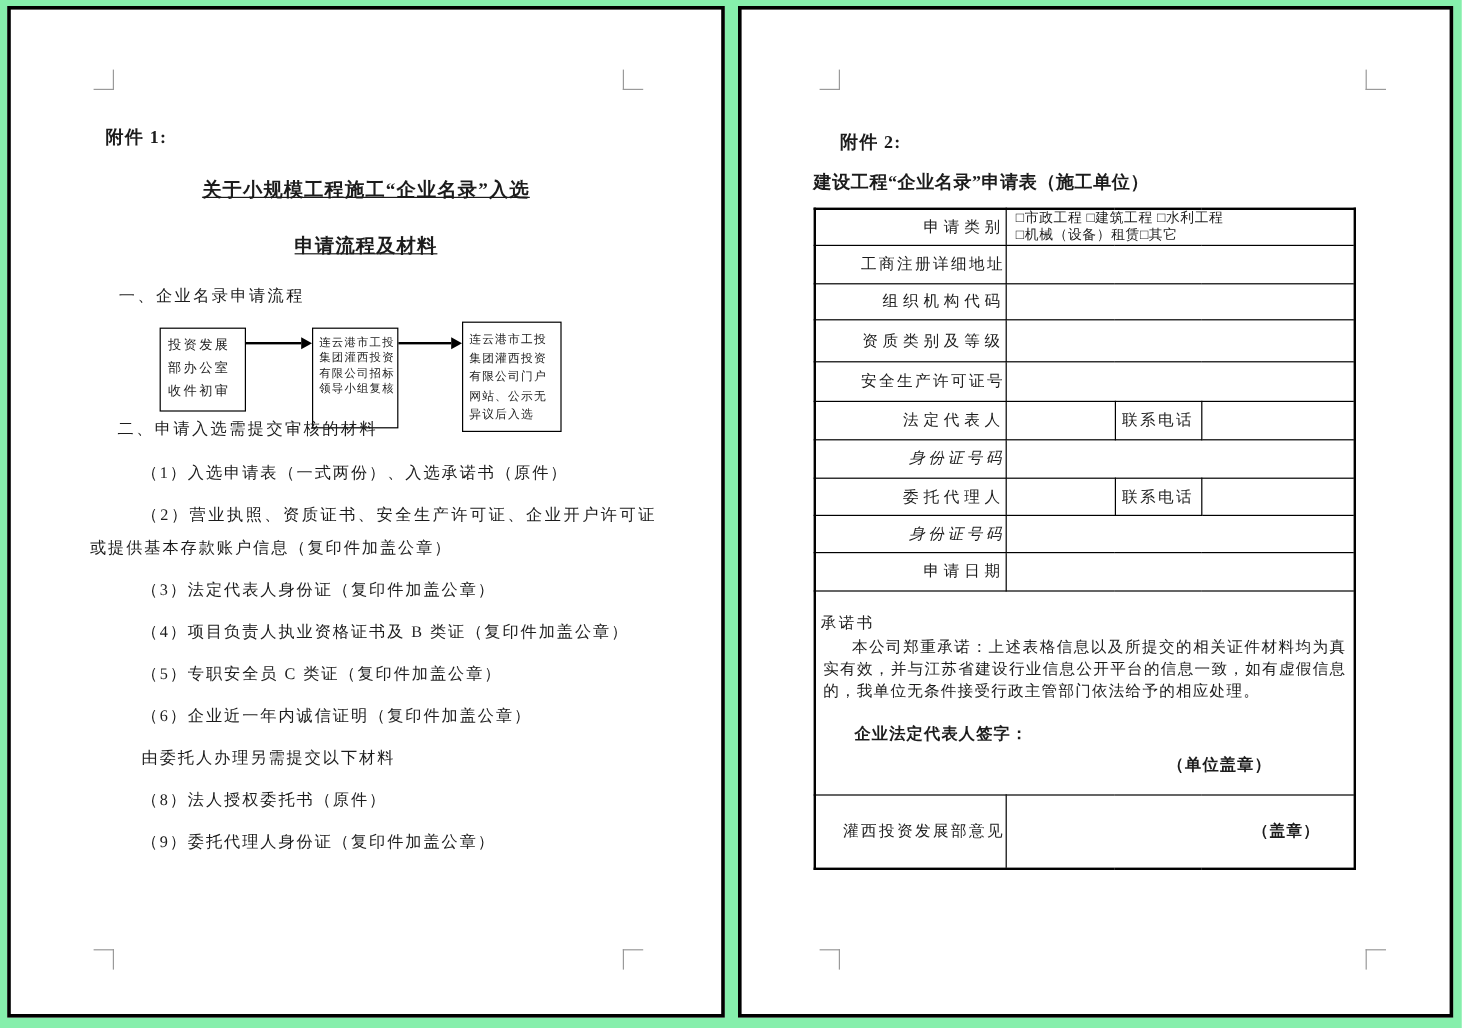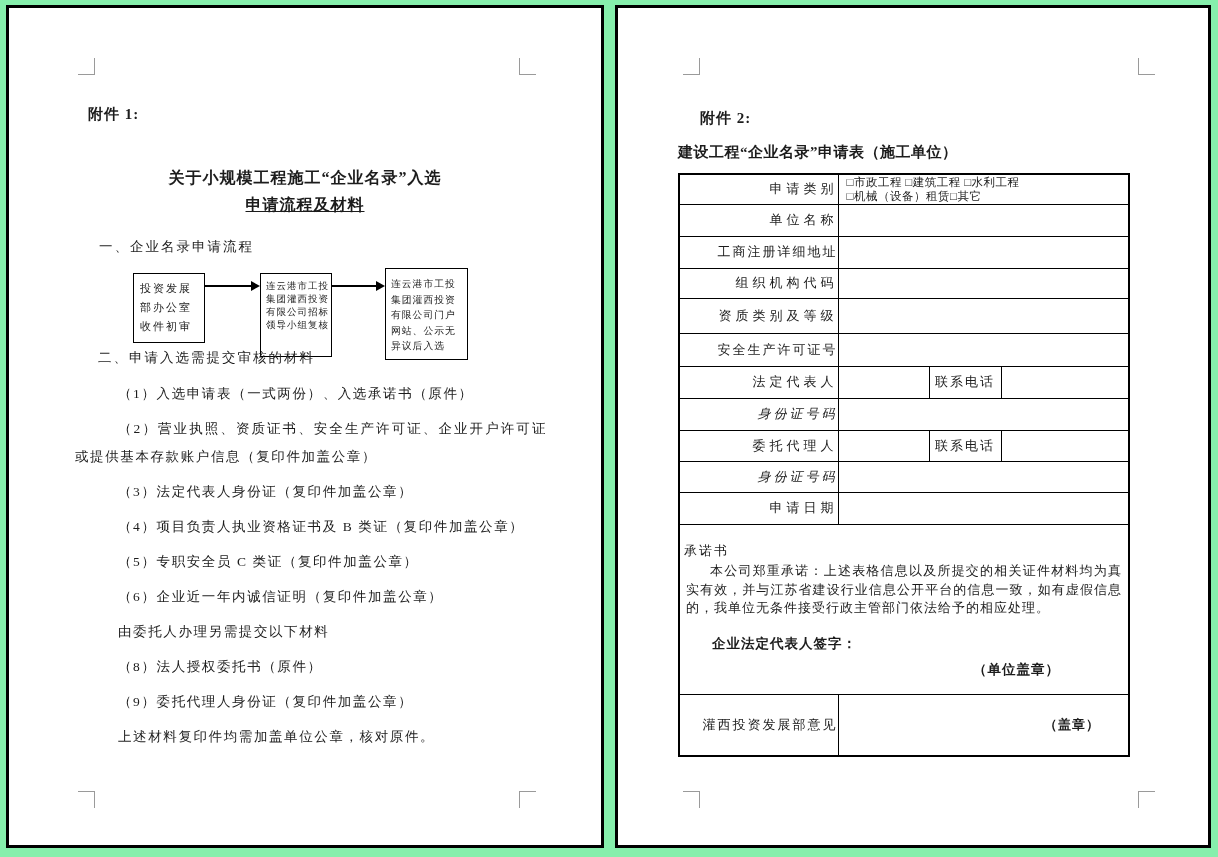--- a/index.html
+++ b/index.html
@@ -38,7 +38,7 @@
 
   .p1-title { position:absolute; left:0; right:0; text-align:center;
               font-weight:bold; font-size:16px; letter-spacing:1px; }
-  .p1-title.t1 { top:160px; }
+  .p1-title.t1 { top:140px;text-decoration:underline; }
   .p1-title.t2 { top:187px;text-decoration:underline; }
 
   .heading { position:absolute; font-size:13.5px; letter-spacing:2px; white-space:nowrap; }

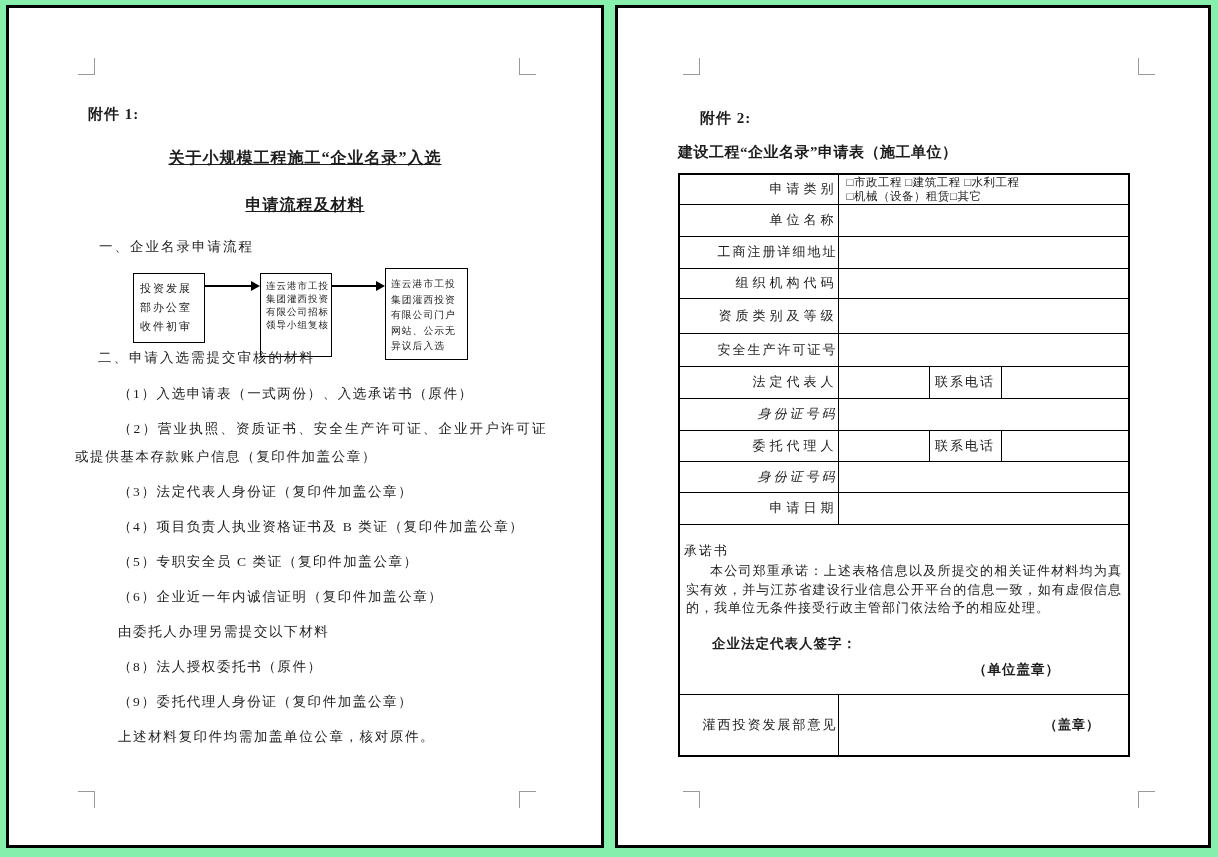--- a/index.html
+++ b/index.html
@@ -157,10 +157,6 @@
         </td>
       </tr>
       <tr class="rh32">
-        <td class="lab">单位名称</td>
-        <td colspan="3"></td>
-      </tr>
-      <tr class="rh32">
         <td class="lab sm">工商注册详细地址</td>
         <td colspan="3"></td>
       </tr>

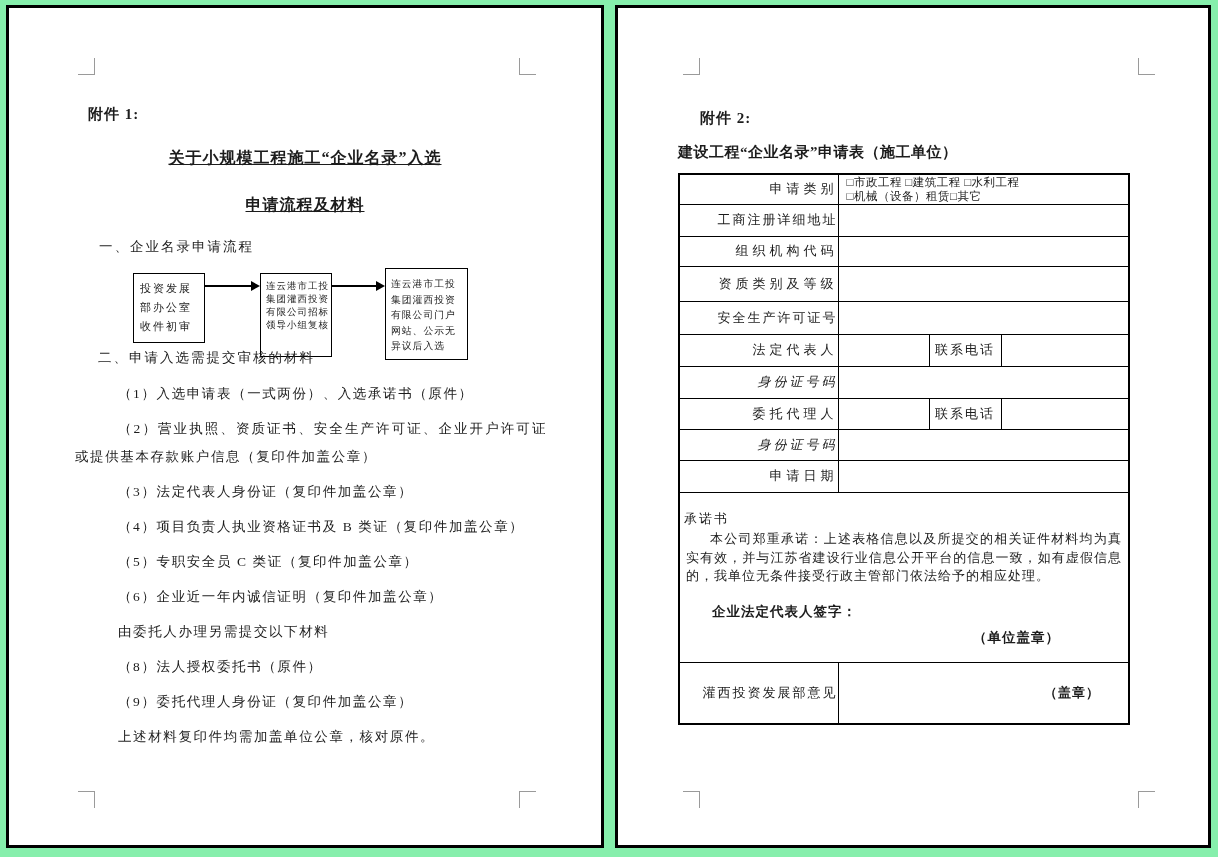--- a/index.html
+++ b/index.html
@@ -128,7 +128,6 @@
       <p>由委托人办理另需提交以下材料</p>
       <p>（8）法人授权委托书（原件）</p>
       <p>（9）委托代理人身份证（复印件加盖公章）</p>
-      <p>上述材料复印件均需加盖单位公章，核对原件。</p>
     </div>
   </div>
 

